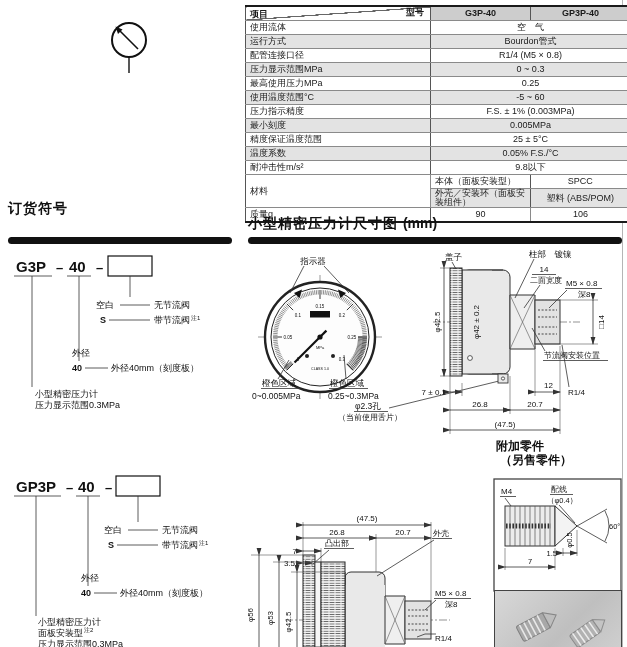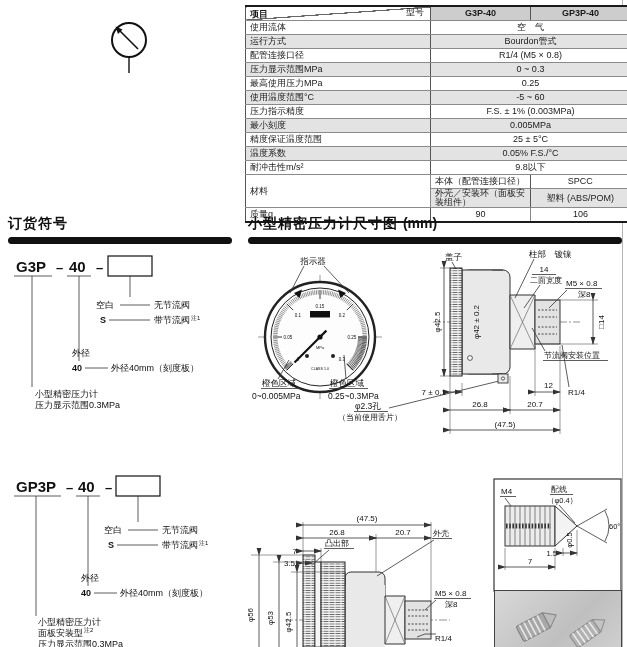--- a/index.html
+++ b/index.html
@@ -21,7 +21,7 @@
   .lblflex{display:flex;justify-content:flex-start;align-items:center;}
   .hdr-diag{position:relative;background:linear-gradient(to bottom right,transparent calc(50% - 0.6px),#666 calc(50% - 0.6px),#666 calc(50% + 0.6px),transparent calc(50% + 0.6px));height:15px;}
   .hdr-diag .lo{position:absolute;left:4px;bottom:1px;font-weight:bold;}
-  .hdr-diag .hi{position:absolute;right:6px;top:1px;font-weight:normal;padding-left:15px;}
+  .hdr-diag .hi{position:absolute;right:6px;top:1px;font-weight:bold;padding-left:15px;}
   td.mdl{background:#cdcdcd;text-align:center;font-weight:bold;height:15px;}
   td.mdl.v2{border-left:1px solid #555;}
   

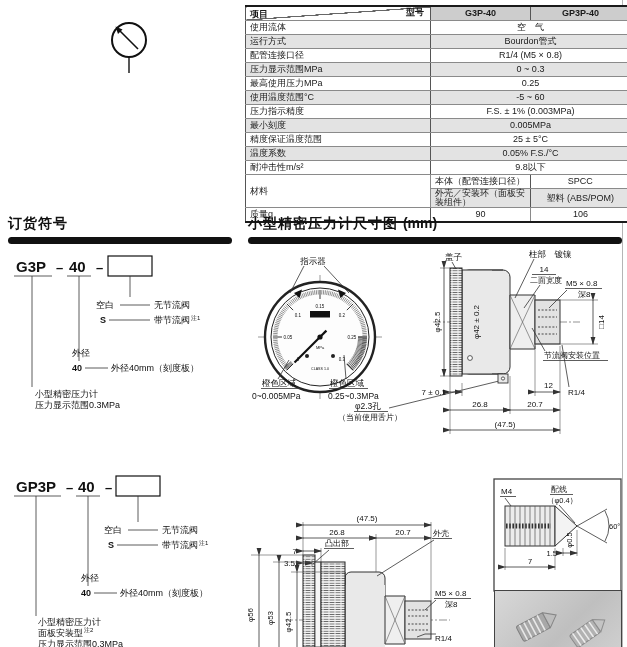--- a/index.html
+++ b/index.html
@@ -161,7 +161,7 @@
         </tr>
     <tr class="w">
       <td class="matgrp" rowspan="2">材料</td>
-      <td class="matlbl">本体（配管连接口径）</td>
+      <td class="matlbl">本体（面板安装型）</td>
       <td class="val" colspan="2">SPCC</td>
     </tr>
     <tr class="g">

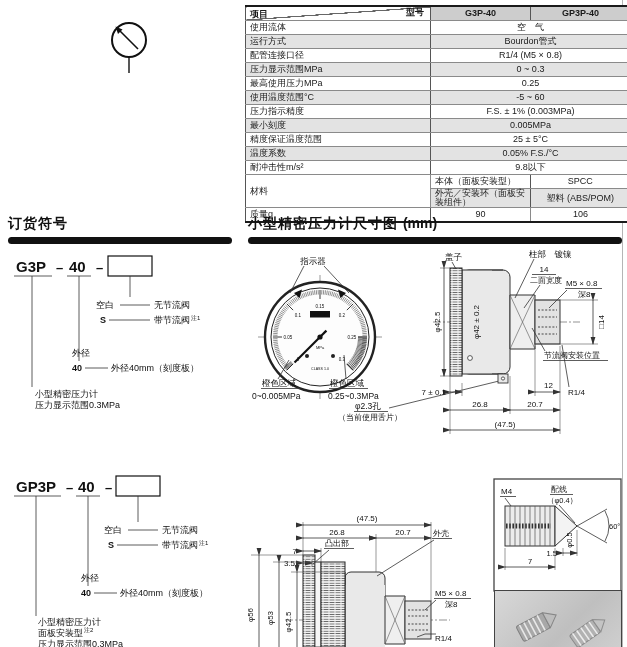--- a/index.html
+++ b/index.html
@@ -181,7 +181,7 @@
   </tbody>
     </table>
 
-  <div class="sec-title" style="left:8px;top:215px;">订货符号</div>
+  <div class="sec-title" style="left:8px;top:200px;">订货符号</div>
   <div class="bar" style="left:8px;top:237px;width:224px;"></div>
 
   <div class="sec-title" style="left:248px;top:215px;">

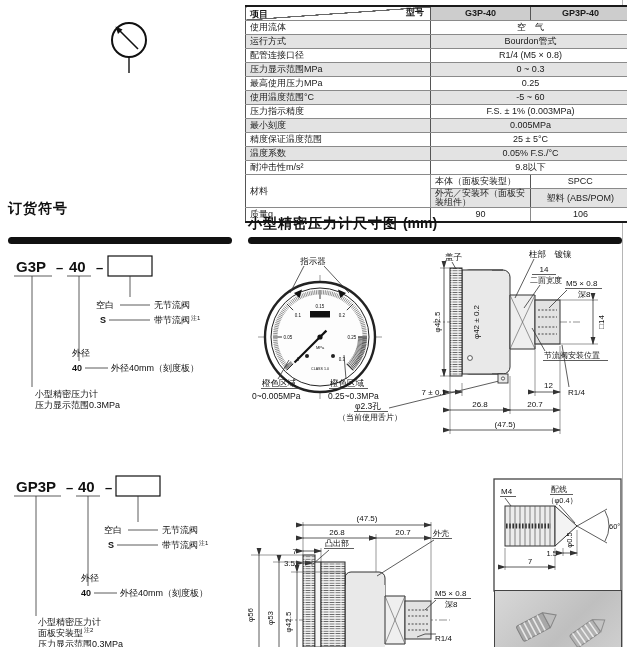--- a/index.html
+++ b/index.html
@@ -612,6 +612,10 @@
     <line x1="180" y1="124" x2="172" y2="127" class="dln"></line>
   </svg>
 
+  <div class="acc-title">
+    <div>附加零件</div>
+    <div style="padding-left:4px;">（另售零件）</div>
+  </div>
   <svg style="left:493px;top:478px;" width="130" height="114" viewBox="0 0 130 114">
     <rect x="1" y="1" width="127" height="112" fill="#fff" stroke="#444" stroke-width="1.3"></rect>
     <g>

